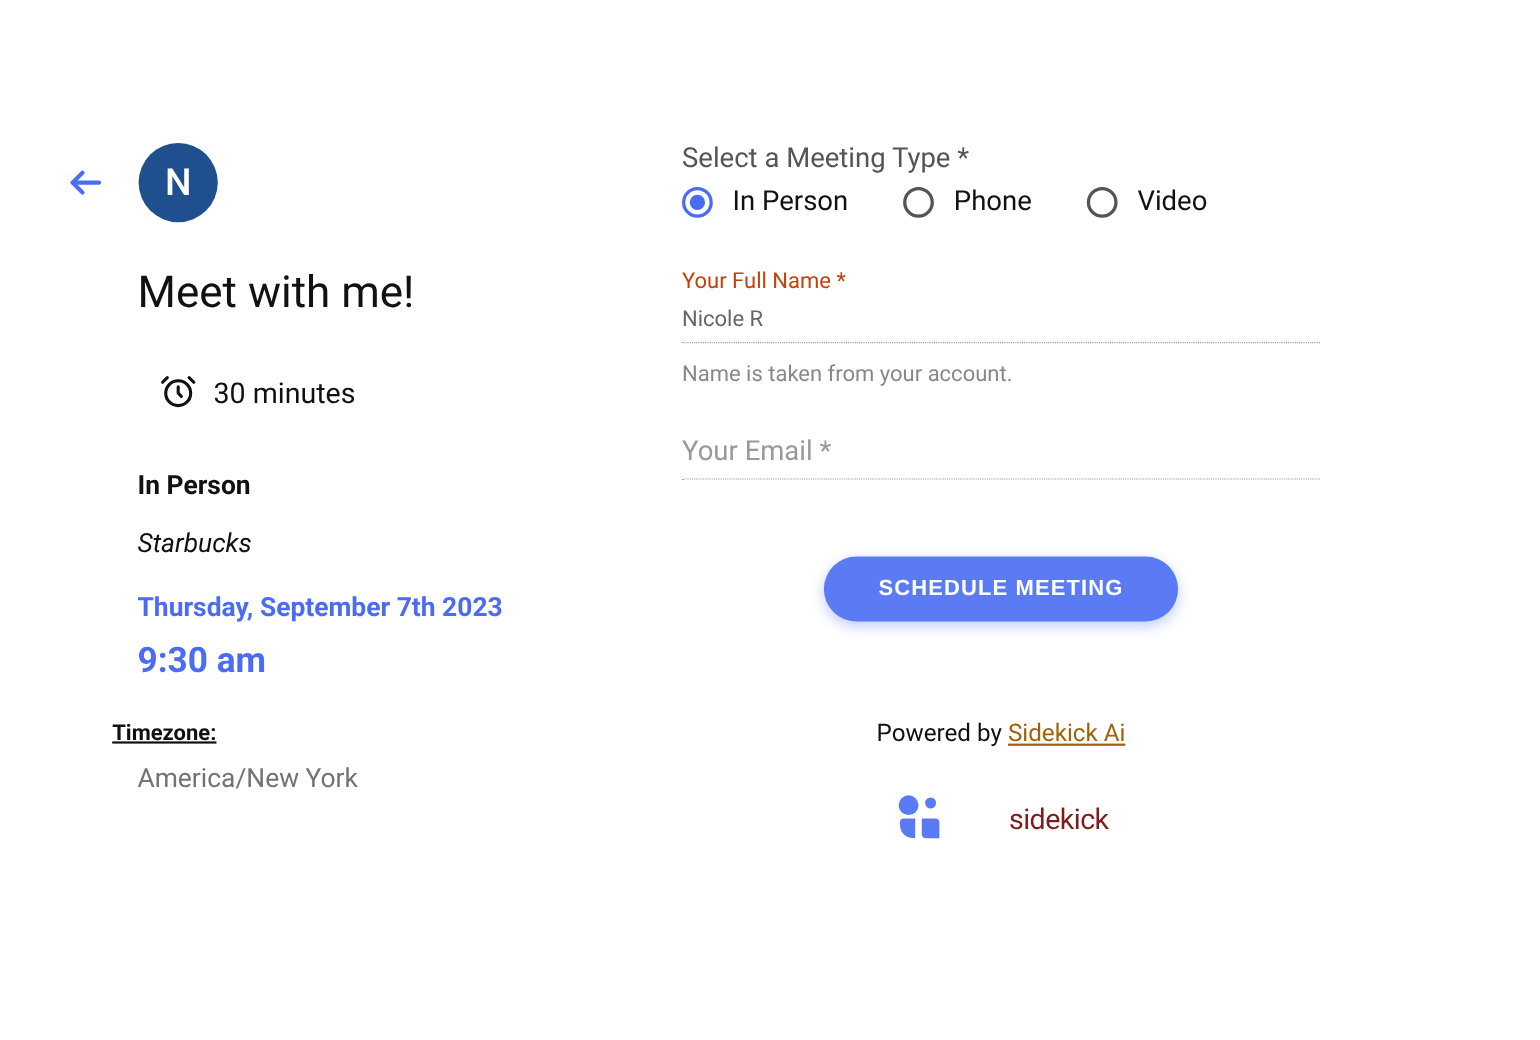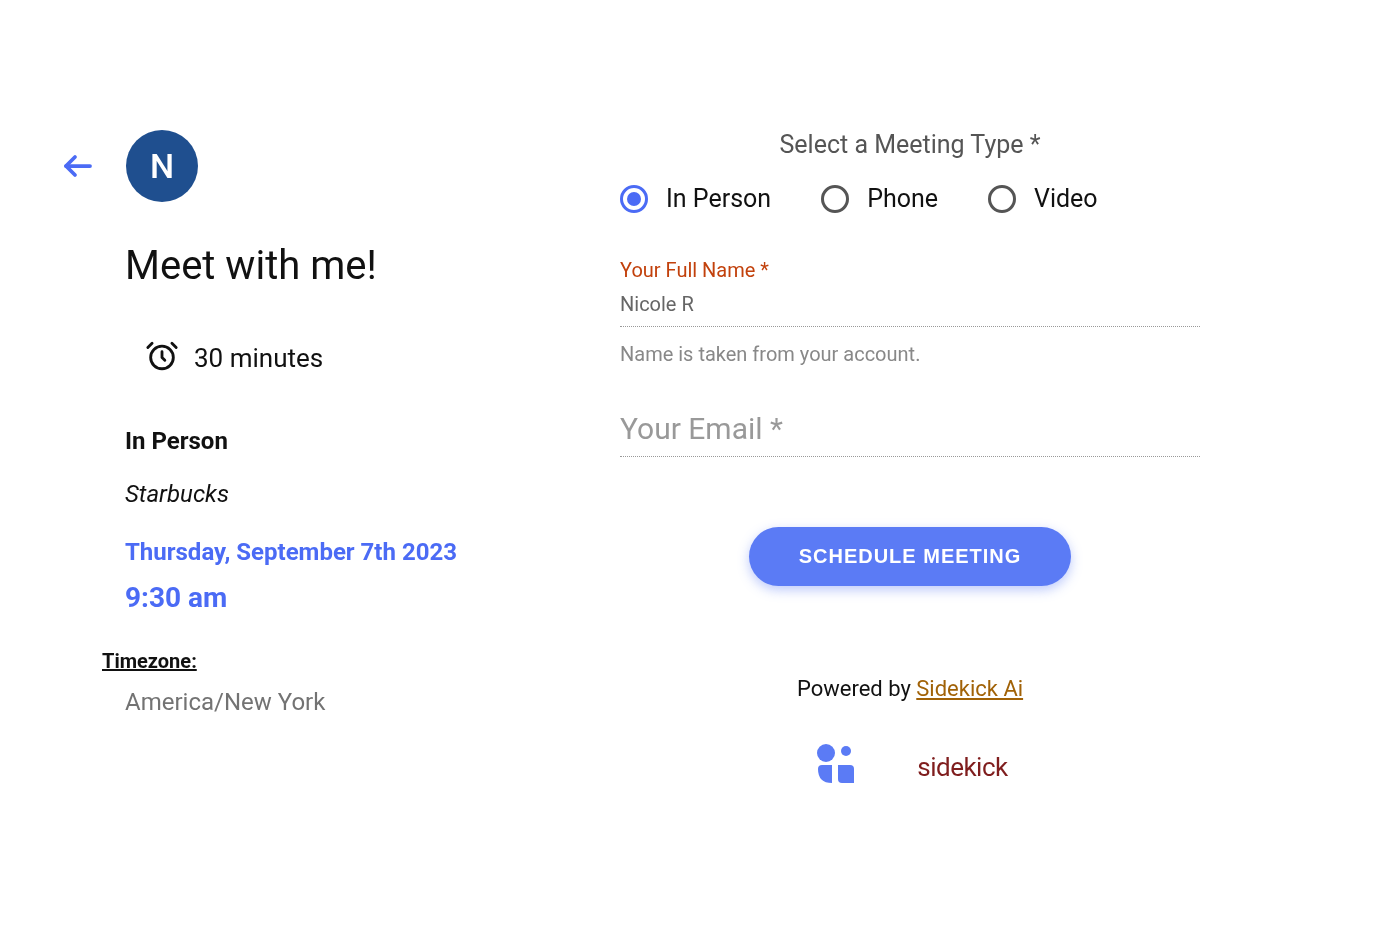--- a/index.html
+++ b/index.html
@@ -120,8 +120,7 @@
     .form-label {
       font-size: 25px;
       color: #555555;
-      margin-bottom: 25px;
-      text-align: center;
+      margin-bottom: 10px;
     }
     .radio-group {
       display: flex;

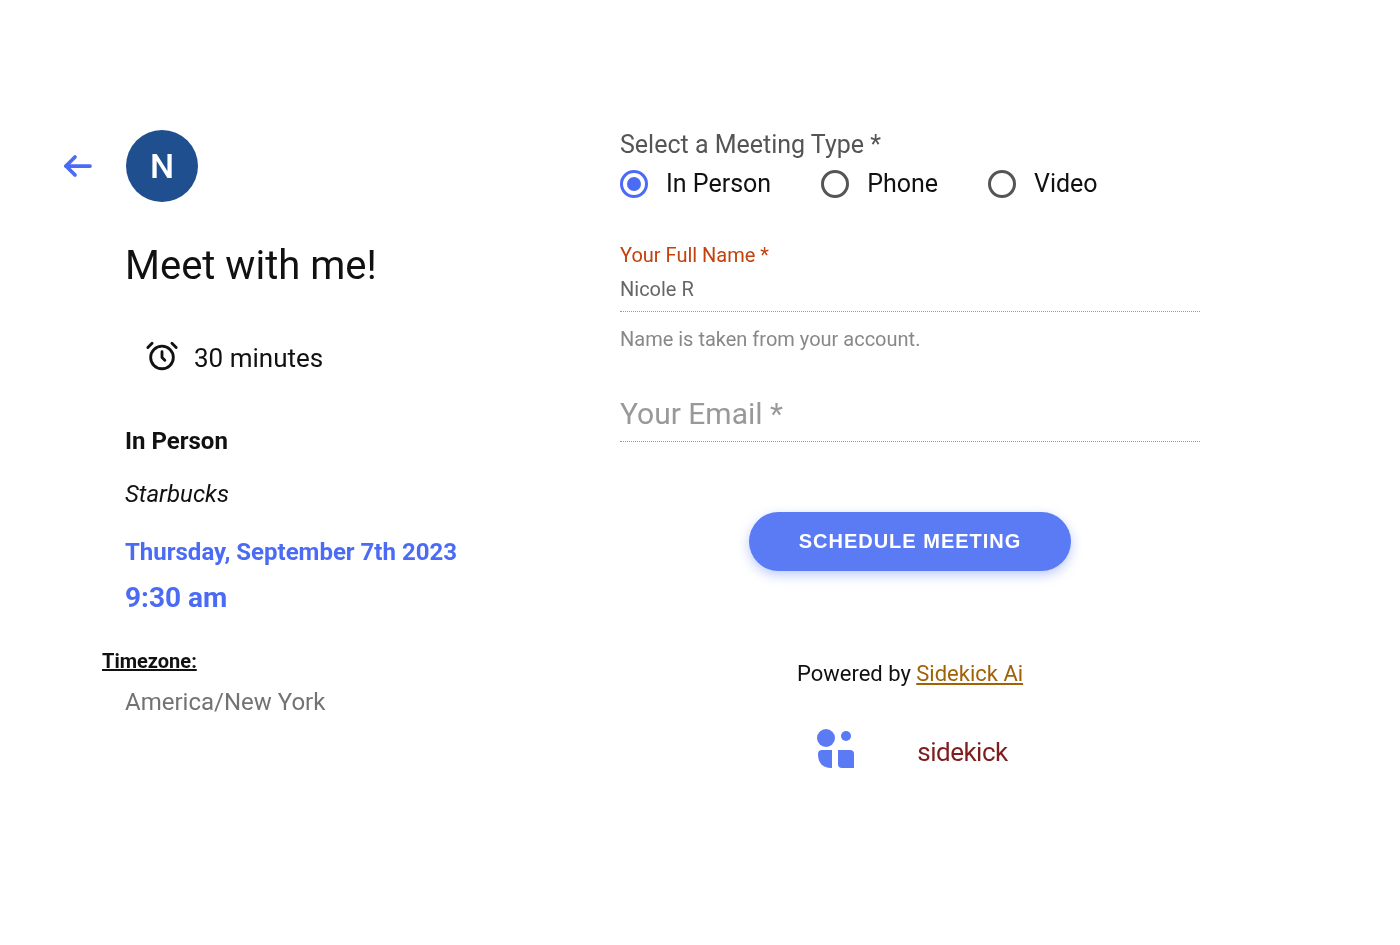--- a/index.html
+++ b/index.html
@@ -184,7 +184,7 @@
       width: 100%;
       border: none;
       border-bottom: 1px dotted #999999;
-      font-size: 30px;
+      font-size: 25px;
       color: #0c4a6e;
       padding: 5px 0 10px 0;
       outline: none;

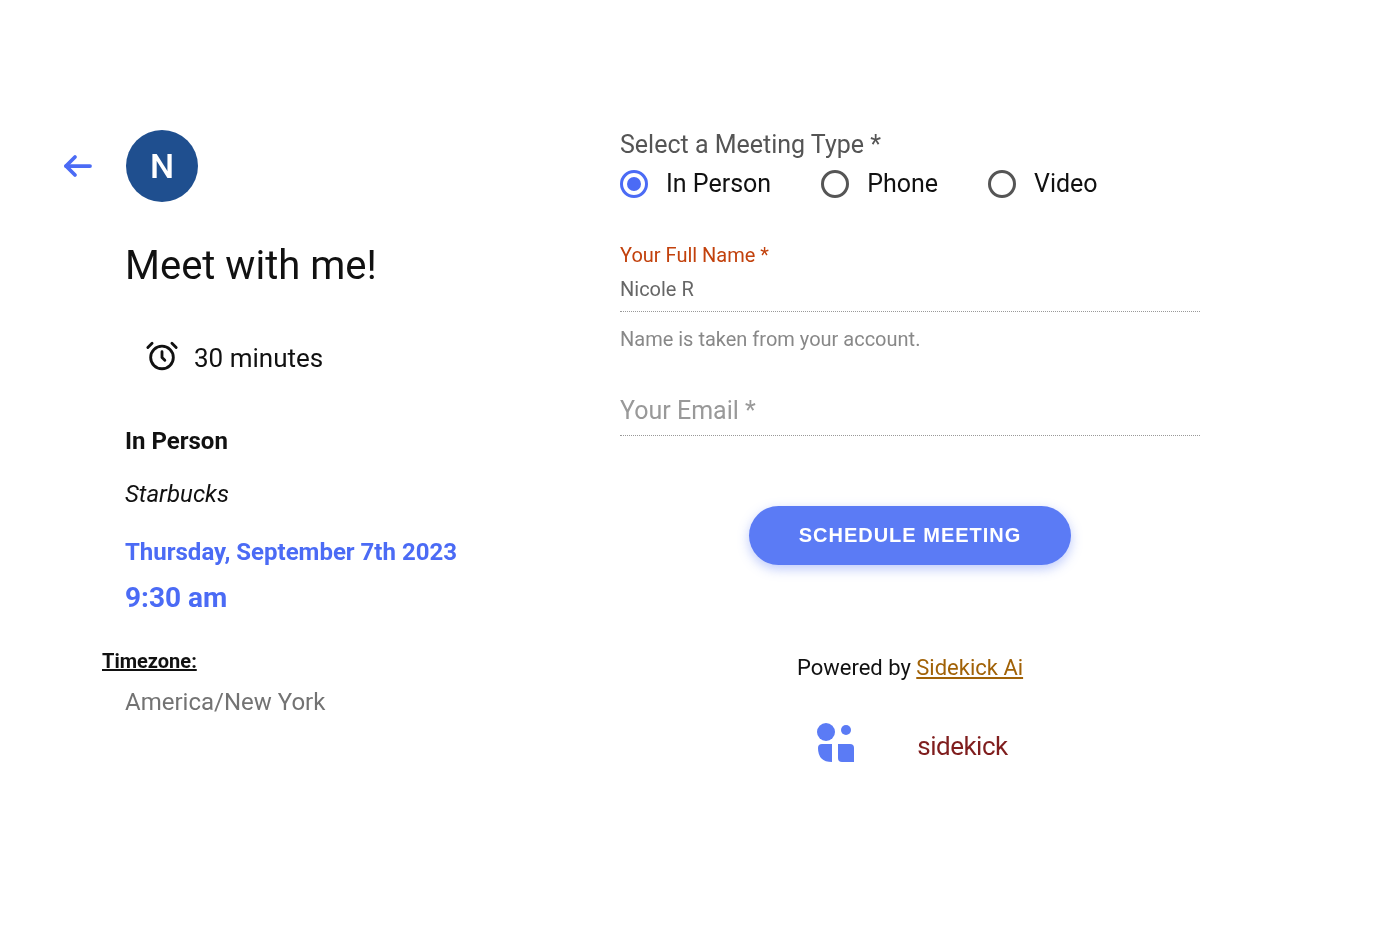--- a/index.html
+++ b/index.html
@@ -98,7 +98,7 @@
       margin-bottom: 15px;
     }
     .time {
-      font-size: 28px;
+      font-size: 32px;
       font-weight: 700;
       color: #4b6bf5;
       margin-left: 65px;

